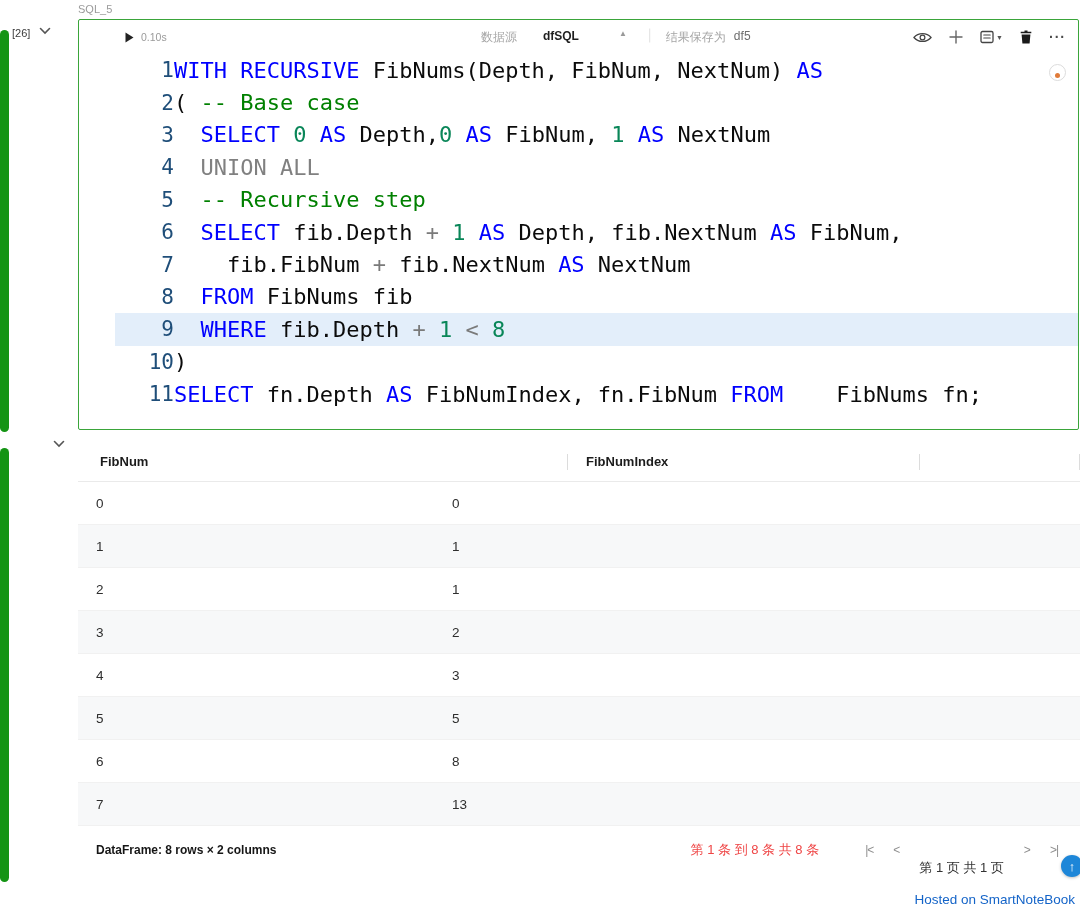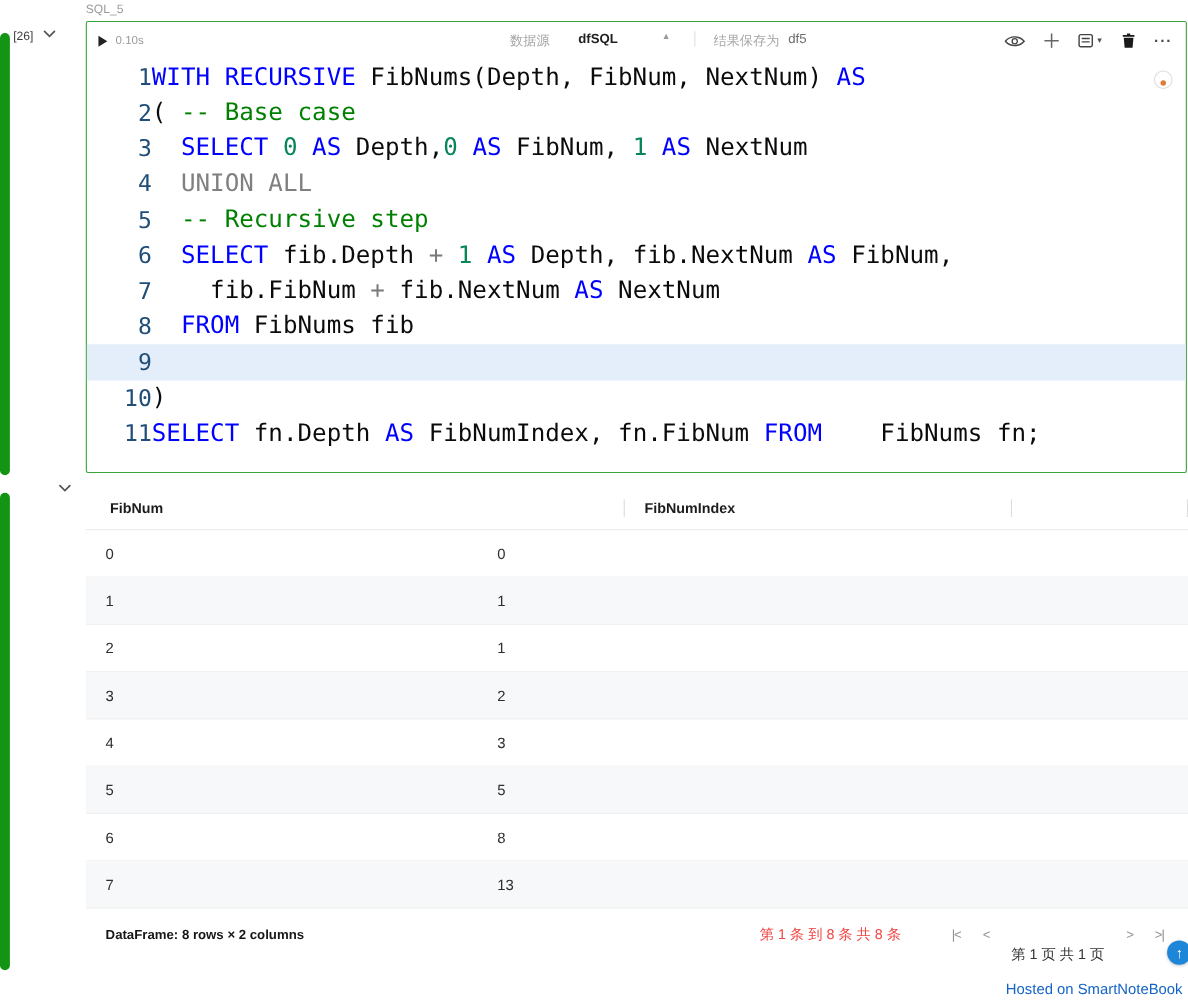--- a/index.html
+++ b/index.html
@@ -14,7 +14,7 @@
   .cell-label { position:absolute; left:78px; top:3px; font-size:11px; color:#9b9b9b; }
 
   .cell { position:absolute; left:78px; top:19px; width:1001px; height:411px;
-          border:1.5px solid #3aa53a; border-radius:2px; background:#fff; }
+          border:1.5px solid #3aa53a; border-radius:2px; background:#fff;padding-left:36px; }
 
   .toolbar { height:30px; display:flex; align-items:center; padding:4px 12px 0 10px; position:relative; }
   .tb-left { display:flex; align-items:center; gap:7px; }

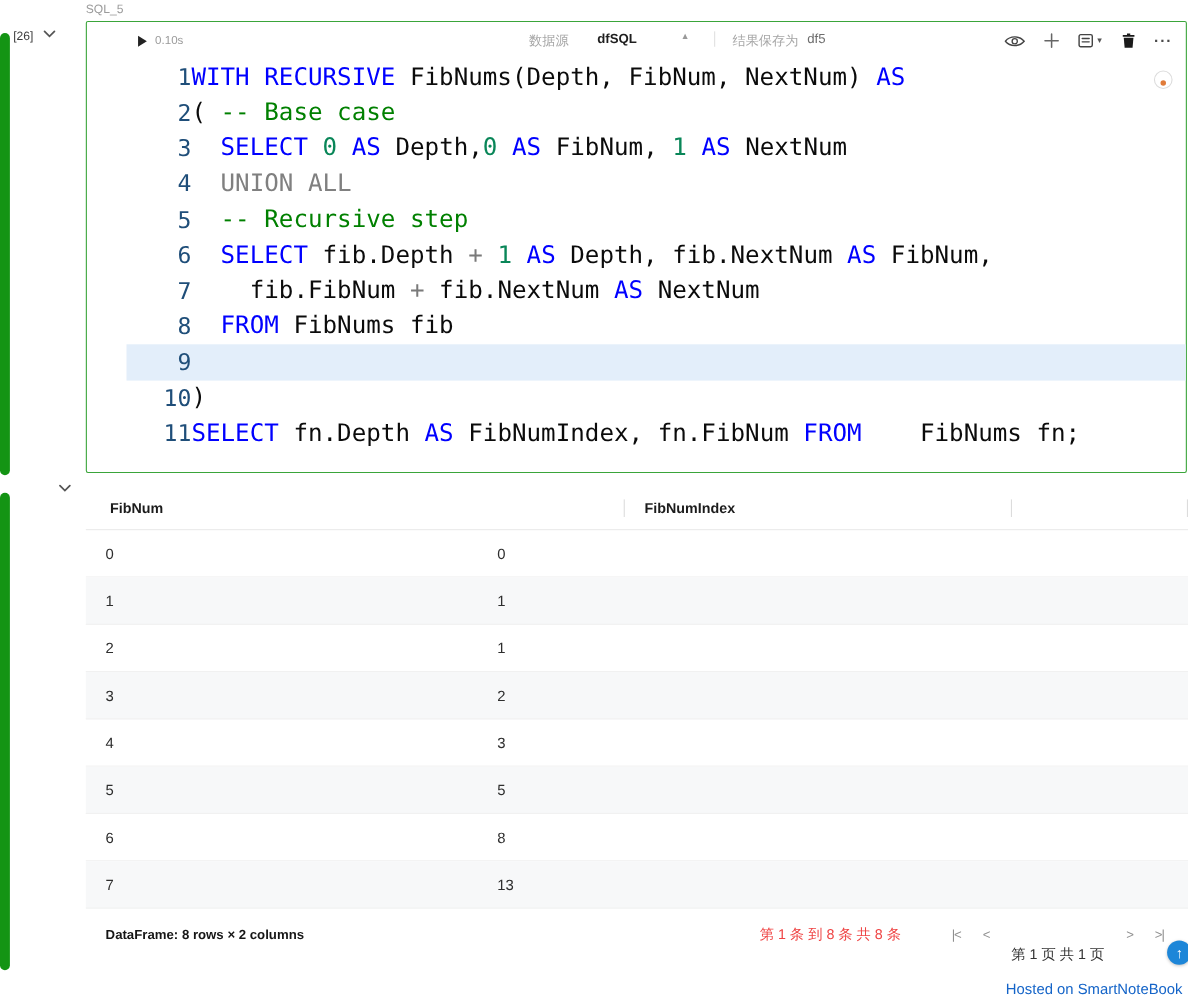--- a/index.html
+++ b/index.html
@@ -183,6 +183,7 @@
         </div>
         <div class="code-line hl">
           <span class="gutter">9</span>
+          <span class="code-text"><span class="tk-pl">  </span><span class="tk-kw">WHERE</span><span class="tk-pl"> fib.Depth </span><span class="tk-op">+</span><span class="tk-pl"> </span><span class="tk-num">1</span><span class="tk-pl"> </span><span class="tk-op">&lt;</span><span class="tk-pl"> </span><span class="tk-num">8</span></span>
         </div>
         <div class="code-line">
           <span class="gutter">10</span>

